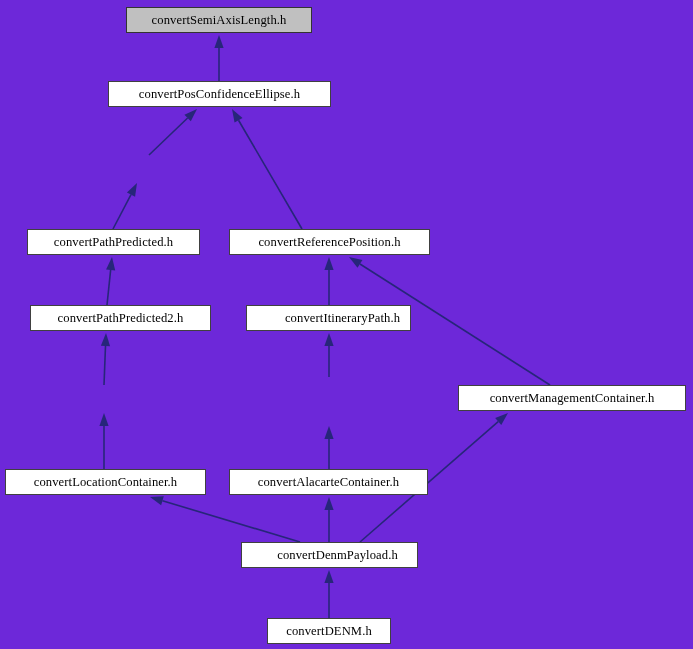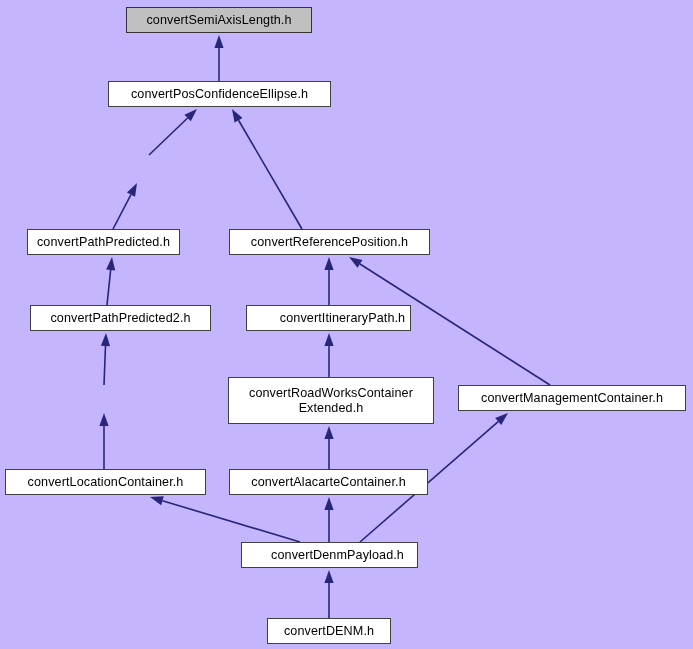--- a/index.html
+++ b/index.html
@@ -11,9 +11,9 @@
     position: relative;
     width: 693px;
     height: 649px;
-    background: #c4b5fd;
+    background: #6d28d9;
     overflow: hidden;
-    font-family: Liberation Sans, sans-serif;
+    font-family: Liberation Serif, serif;
   }
   #edge-layer {
     position: absolute;

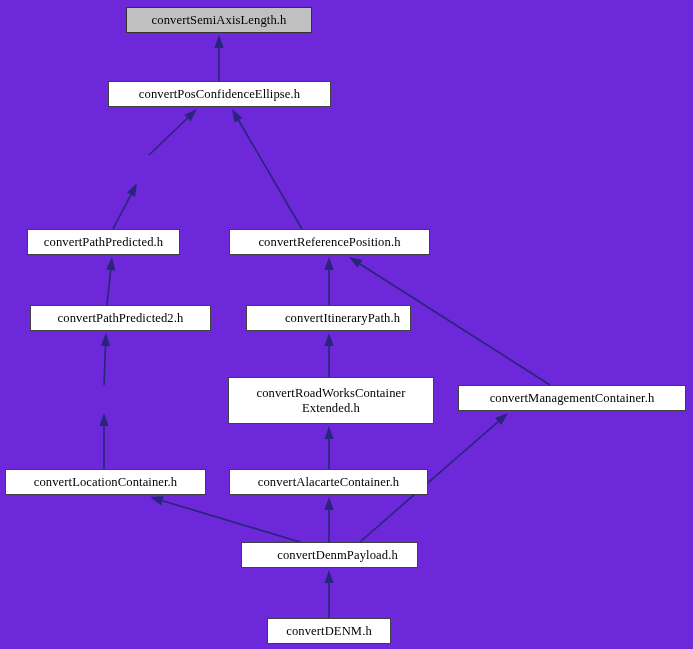--- a/index.html
+++ b/index.html
@@ -112,7 +112,7 @@
     </svg>
 <div class="node highlight" style="left: 126px; top: 7px; width: 186px; height: 26px;">convertSemiAxisLength.h</div>
     <div class="node" style="left: 108px; top: 81px; width: 223px; height: 26px;">convertPosConfidenceEllipse.h</div>
-    <div class="node" style="left: 27px; top: 229px; width: 153px; height: 26px;">convertPathPredicted.h</div>
+    <div class="node" style="left: 27px; top: 229px; width: 173px; height: 26px;">convertPathPredicted.h</div>
     <div class="node" style="left: 229px; top: 229px; width: 201px; height: 26px;">convertReferencePosition.h</div>
     <div class="node" style="left: 30px; top: 305px; width: 181px; height: 26px;">convertPathPredicted2.h</div>
     <div class="node" style="left: 246px; top: 305px; width: 165px; height: 26px; padding-left: 28px;">convertItineraryPath.h</div>

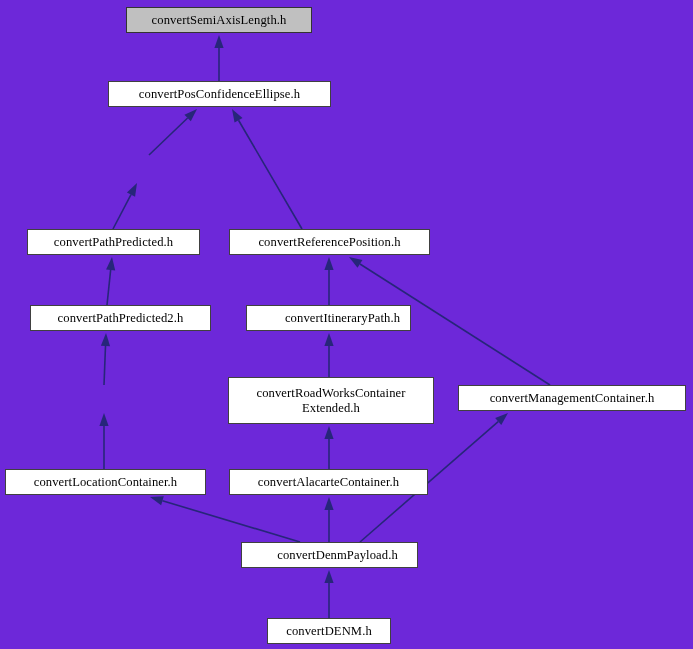--- a/index.html
+++ b/index.html
@@ -116,8 +116,6 @@
     <div class="node" style="left: 229px; top: 229px; width: 201px; height: 26px;">convertReferencePosition.h</div>
     <div class="node" style="left: 30px; top: 305px; width: 181px; height: 26px;">convertPathPredicted2.h</div>
     <div class="node" style="left: 246px; top: 305px; width: 165px; height: 26px; padding-left: 28px;">convertItineraryPath.h</div>
-    <div class="node" style="left: 228px; top: 377px; width: 206px; height: 47px;">convertRoadWorksContainer
-Extended.h</div>
     <div class="node" style="left: 458px; top: 385px; width: 228px; height: 26px;">convertManagementContainer.h</div>
     <div class="node" style="left: 5px; top: 469px; width: 201px; height: 26px;">convertLocationContainer.h</div>
     <div class="node" style="left: 229px; top: 469px; width: 199px; height: 26px;">convertAlacarteContainer.h</div>

